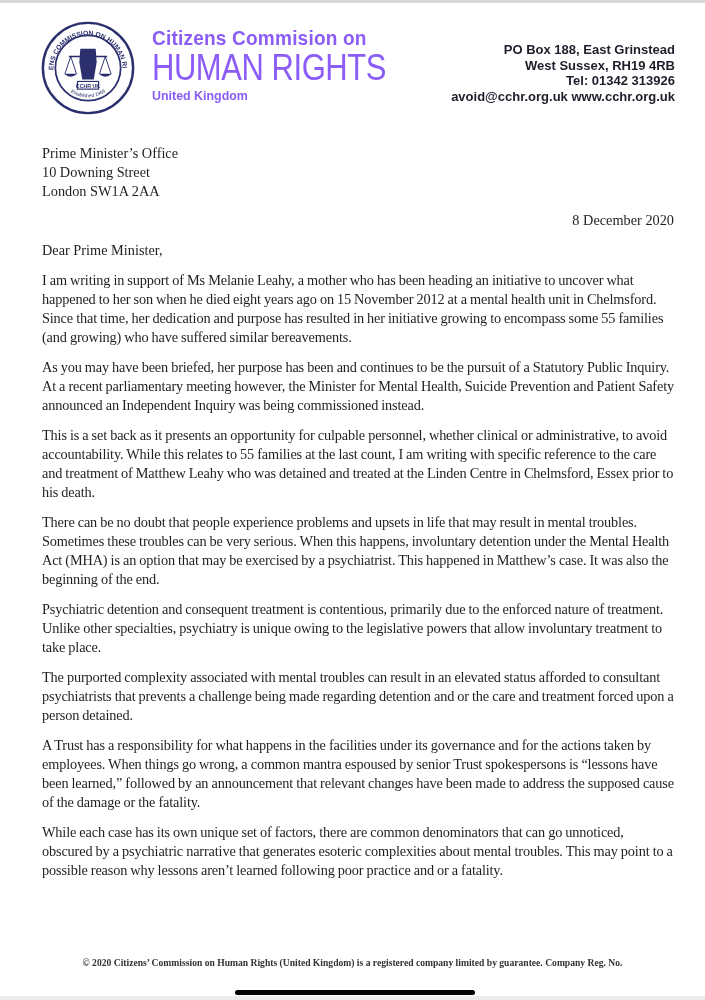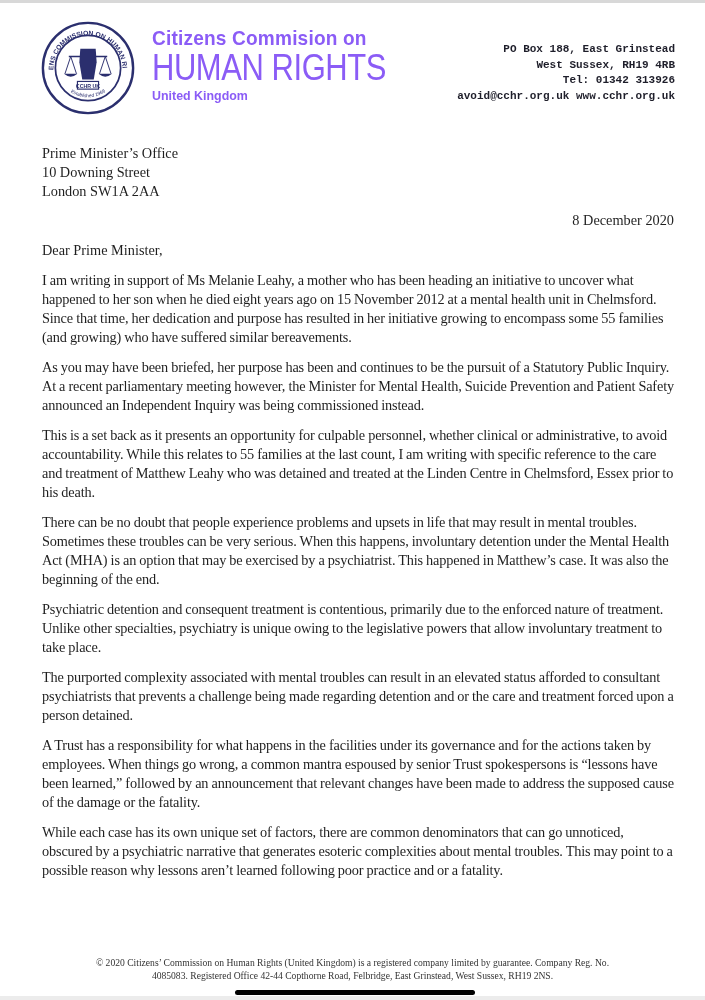--- a/index.html
+++ b/index.html
@@ -18,7 +18,7 @@
   .org-line2 { font-size: 36px; line-height: 36px; letter-spacing: -0.5px; transform: scaleX(0.86); transform-origin: left; white-space: nowrap; }
   .org-line3 { font-size: 13.5px; font-weight: bold; line-height: 20px; transform: scaleX(0.92); transform-origin: left; white-space: nowrap; }
 
-  .contact { position: absolute; right: 30px; top: 42px; text-align: right; font-family: Liberation Mono, monospace; font-weight: bold; font-size: 11px; line-height: 15.5px; color: #1e1e2a; }
+  .contact { position: absolute; right: 30px; top: 42px; text-align: right; font-family: Liberation Sans, sans-serif; font-weight: bold; font-size: 13px; line-height: 15.5px; color: #1e1e2a; }
   .contact div { white-space: nowrap; }
 
   

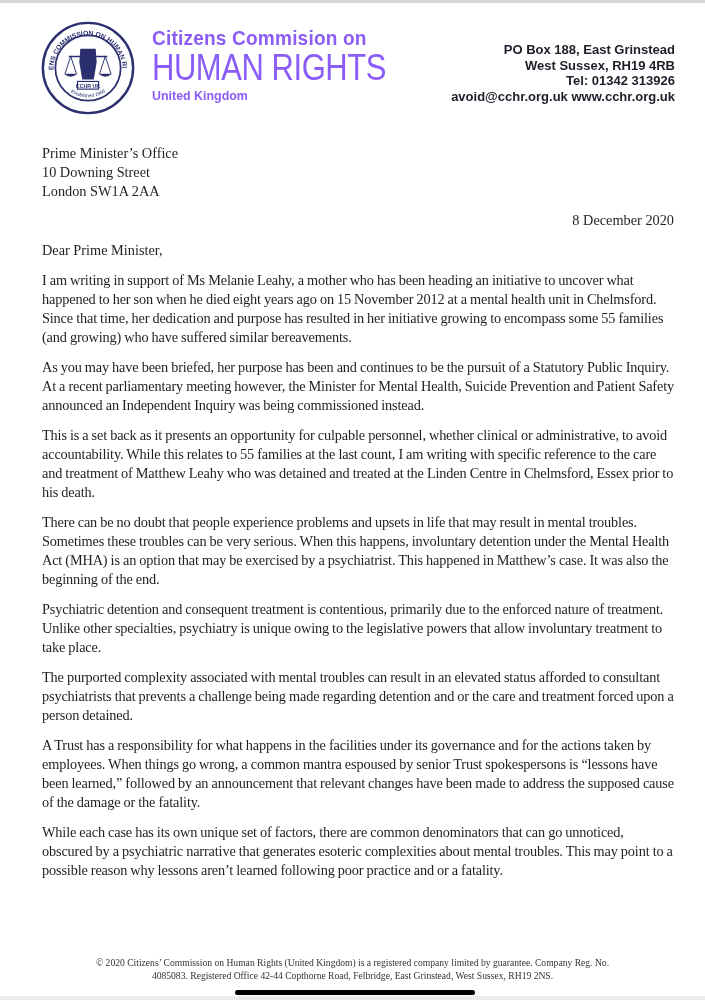--- a/index.html
+++ b/index.html
@@ -29,7 +29,7 @@
   .para { margin-top: 11px; letter-spacing: -0.15px; word-spacing: -0.3px; }
 
   
-  .footer { position: absolute; left: 30px; width: 645px; top: 956px; text-align: center; font-size: 9.6px; line-height: 13px; color: #333; }
+  .footer { position: absolute; left: 30px; width: 645px; top: 956px; text-align: center; font-size: 9.6px; line-height: 13px; color: #333; font-weight: bold; }
   .home-indicator { position: absolute; left: 235px; top: 990px; width: 240px; height: 5px; border-radius: 3px; background: #000; }
 </style>
 </head>

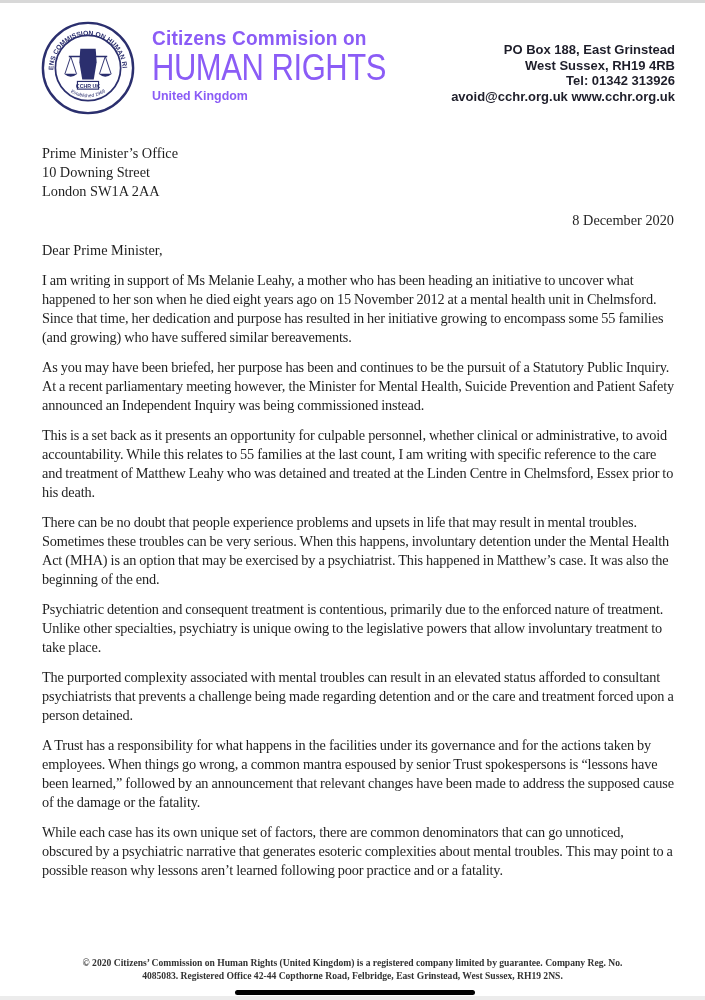--- a/index.html
+++ b/index.html
@@ -95,7 +95,6 @@
 
 <div class="footer">
   <div>© 2020 Citizens’ Commission on Human Rights (United Kingdom) is a registered company limited by guarantee. Company Reg. No.</div>
-  <div>4085083. Registered Office 42-44 Copthorne Road, Felbridge, East Grinstead, West Sussex, RH19 2NS.</div>
 </div>
 
 <div class="home-indicator"></div>

